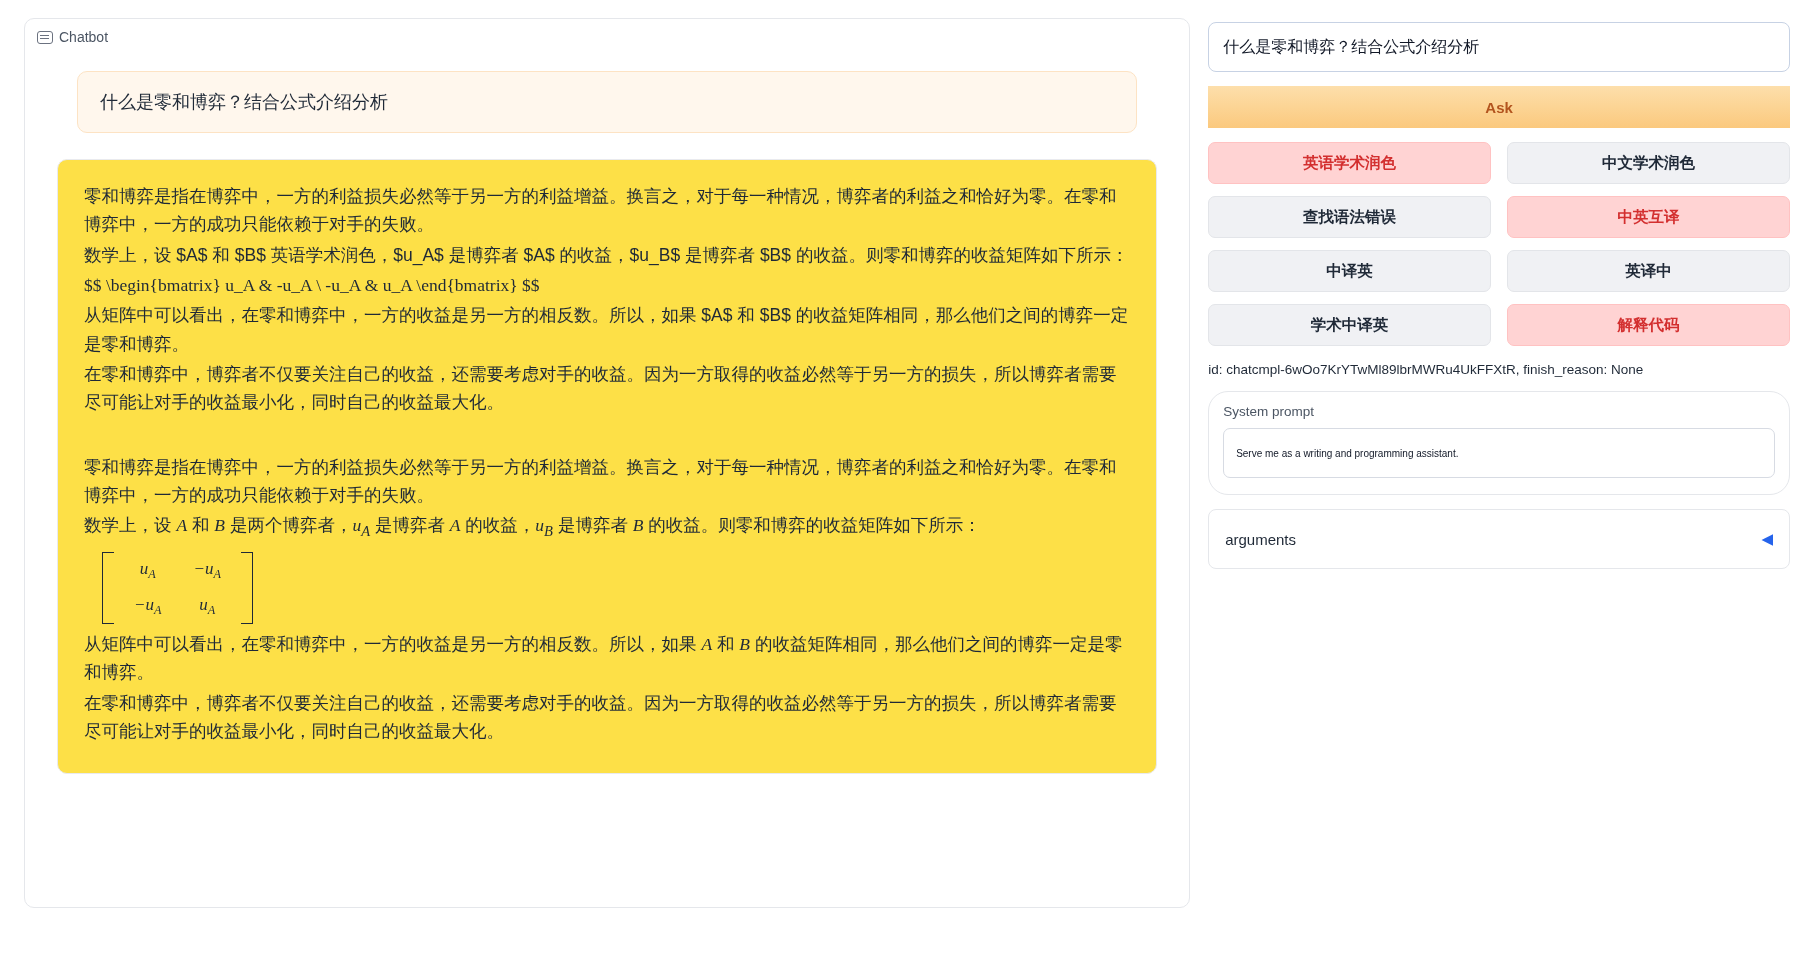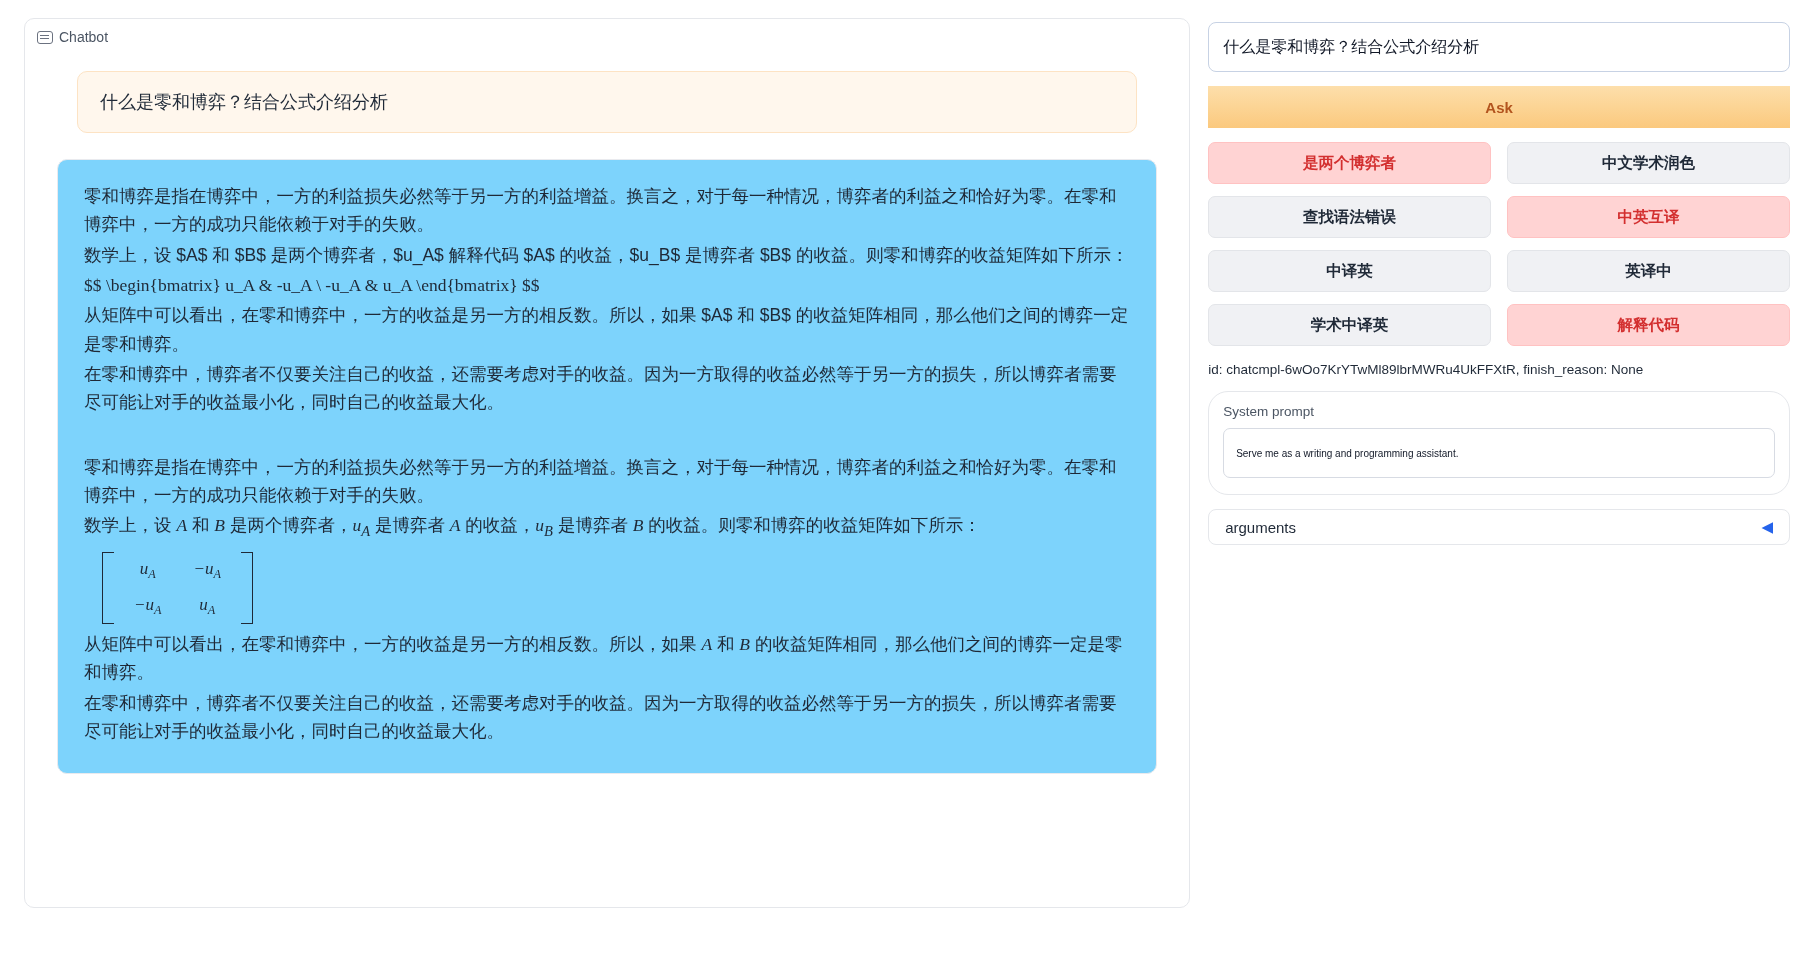--- a/index.html
+++ b/index.html
@@ -269,7 +269,7 @@
     <button class="ask-btn">Ask</button>
 
     <div class="grid">
-      <button class="task-btn hot">是两个博弈者</button>
+      <button class="task-btn hot">英语学术润色</button>
       <button class="task-btn">中文学术润色</button>
       <button class="task-btn">查找语法错误</button>
       <button class="task-btn hot">中英互译</button>

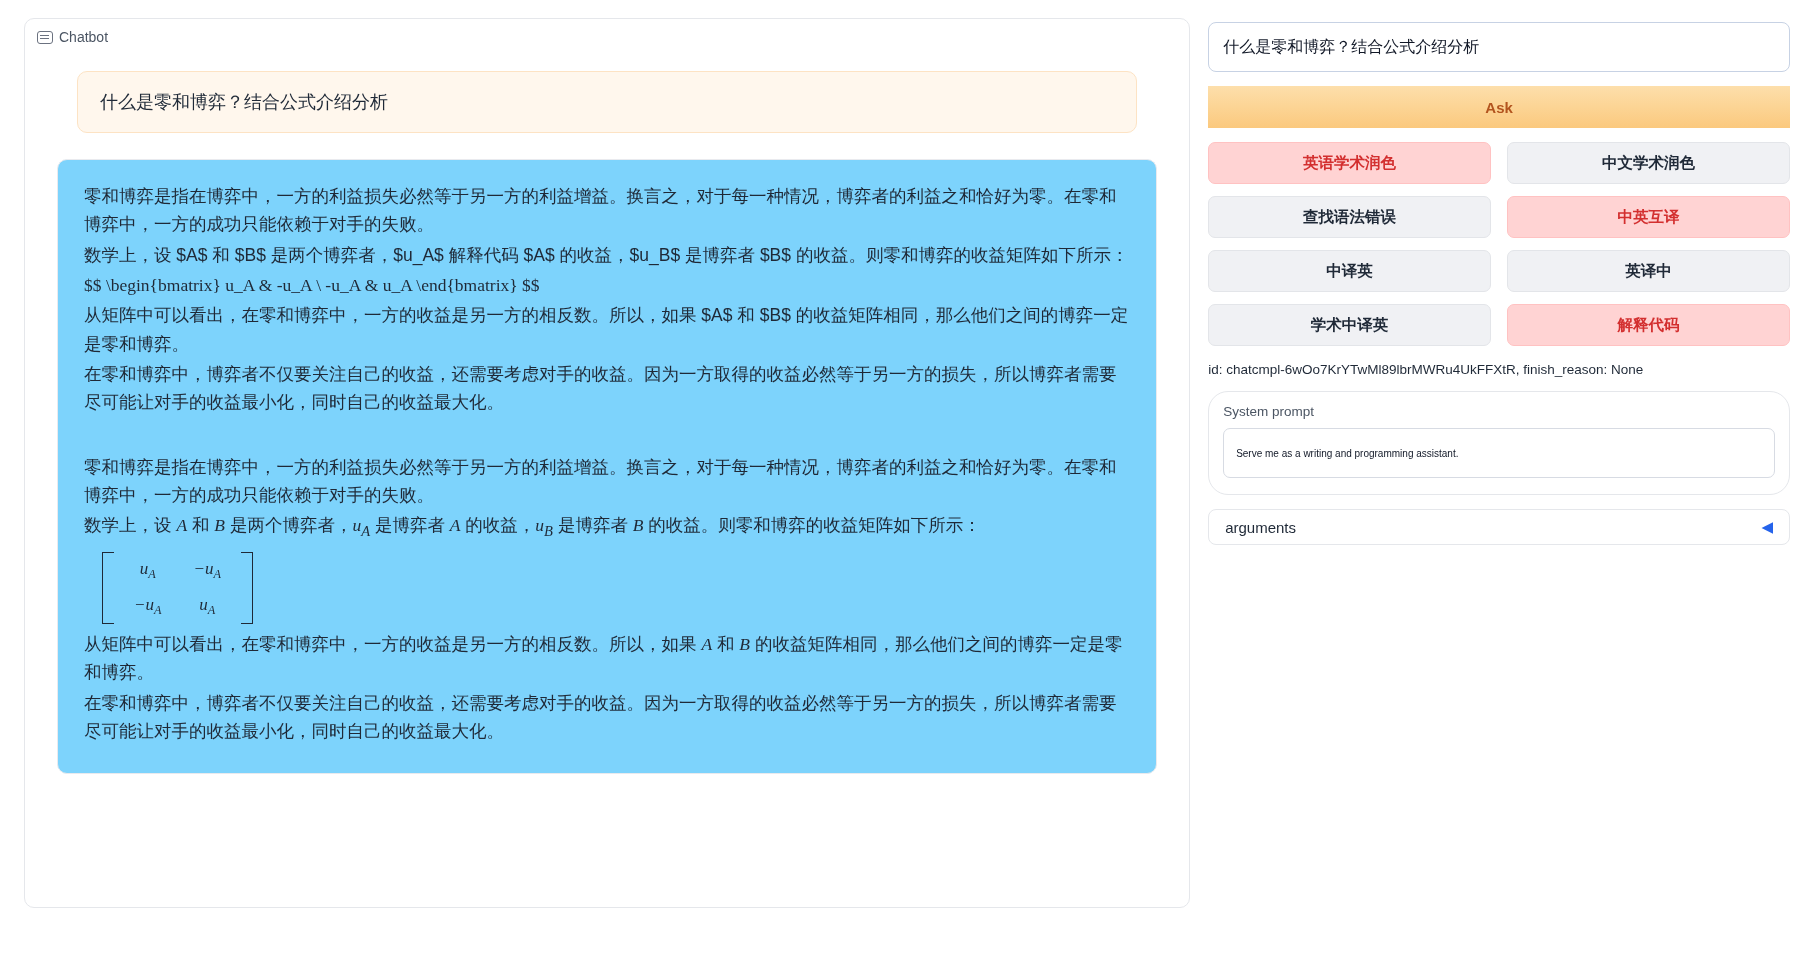--- a/index.html
+++ b/index.html
@@ -69,7 +69,7 @@
   }
   .bubble-bot {
     margin: 26px 18px 0 18px;
-    background: #7dd3fc;
+    background: #fde047;
     border: 1px solid #e9eaee;
     border-radius: 10px;
     padding: 22px 26px 26px 26px;

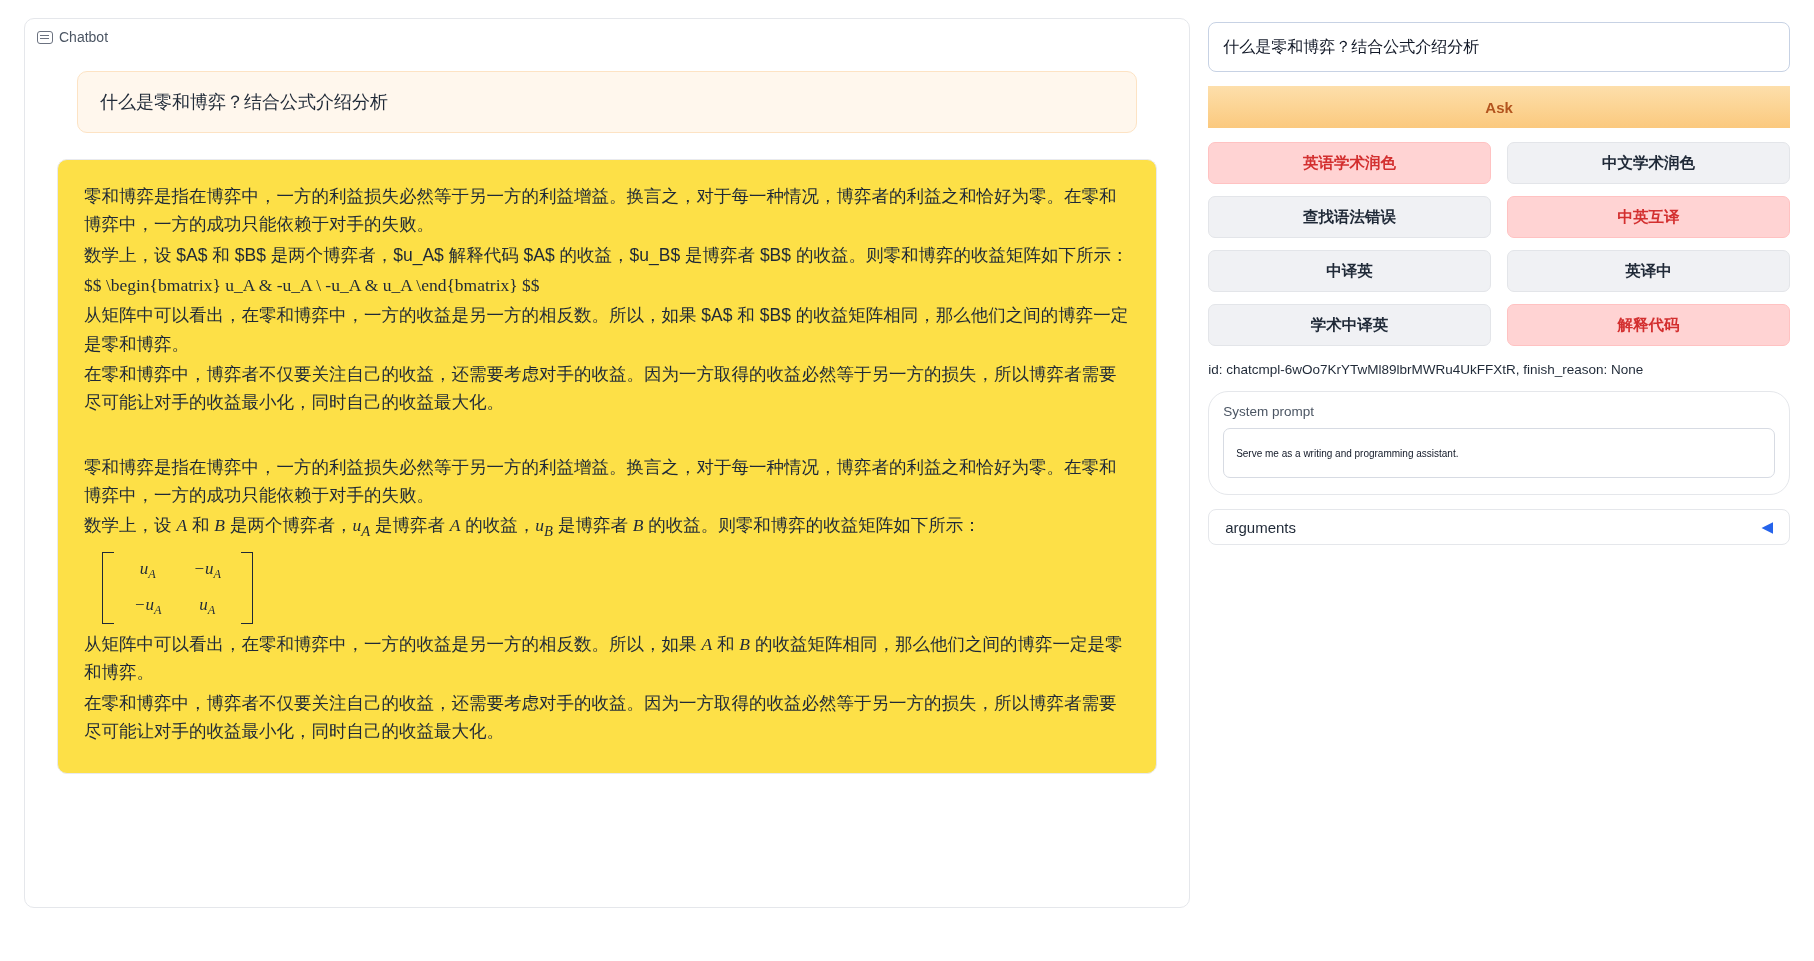--- a/index.html
+++ b/index.html
@@ -225,7 +225,7 @@
       <div class="bubble-bot">
 
         <p>零和博弈是指在博弈中，一方的利益损失必然等于另一方的利益增益。换言之，对于每一种情况，博弈者的利益之和恰好为零。在零和博弈中，一方的成功只能依赖于对手的失败。</p>
-        <p>数学上，设 $A$ 和 $B$ 是两个博弈者，$u_A$ 解释代码 $A$ 的收益，$u_B$ 是博弈者 $B$ 的收益。则零和博弈的收益矩阵如下所示：</p>
+        <p>数学上，设 $A$ 和 $B$ 英语学术润色，$u_A$ 是博弈者 $A$ 的收益，$u_B$ 是博弈者 $B$ 的收益。则零和博弈的收益矩阵如下所示：</p>
         <p class="mono-tex">$$ \begin{bmatrix} u_A &amp; -u_A \ -u_A &amp; u_A \end{bmatrix} $$</p>
         <p>从矩阵中可以看出，在零和博弈中，一方的收益是另一方的相反数。所以，如果 $A$ 和 $B$ 的收益矩阵相同，那么他们之间的博弈一定是零和博弈。</p>
         <p>在零和博弈中，博弈者不仅要关注自己的收益，还需要考虑对手的收益。因为一方取得的收益必然等于另一方的损失，所以博弈者需要尽可能让对手的收益最小化，同时自己的收益最大化。</p>

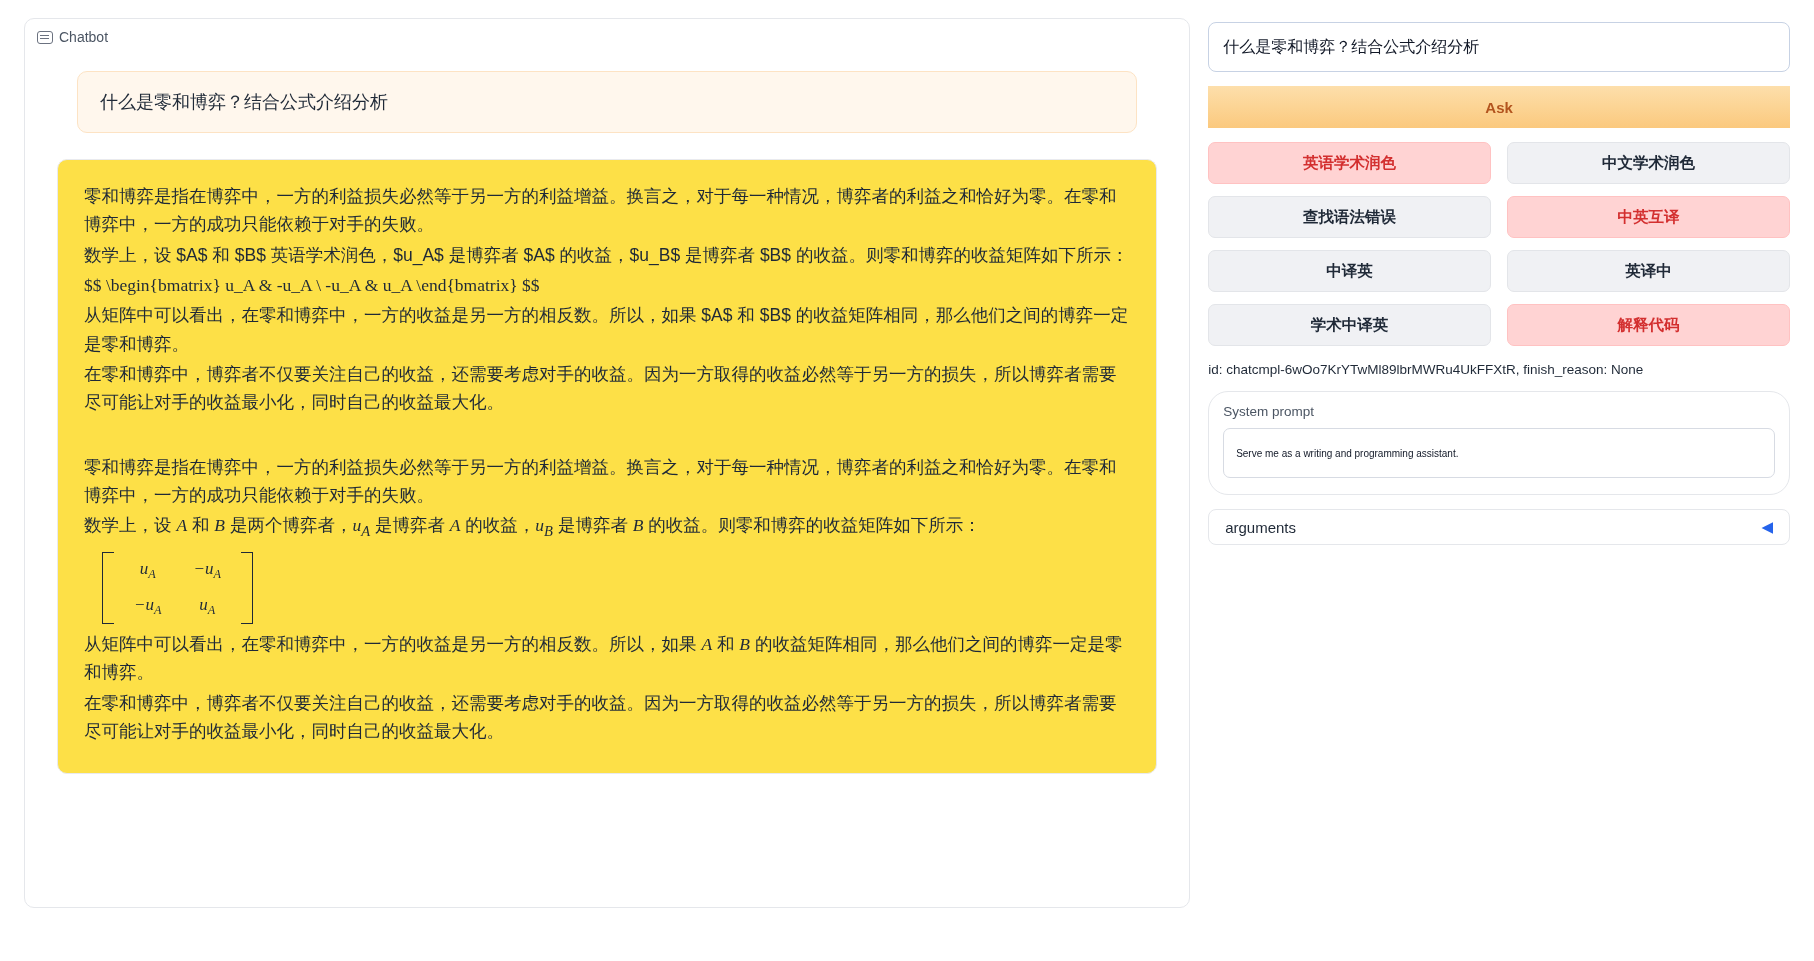--- a/index.html
+++ b/index.html
@@ -194,7 +194,7 @@
   .accordion {
     border: 1px solid #e5e7eb;
     border-radius: 8px;
-    height: 36px;
+    height: 60px;
     display: flex;
     align-items: center;
     justify-content: space-between;

